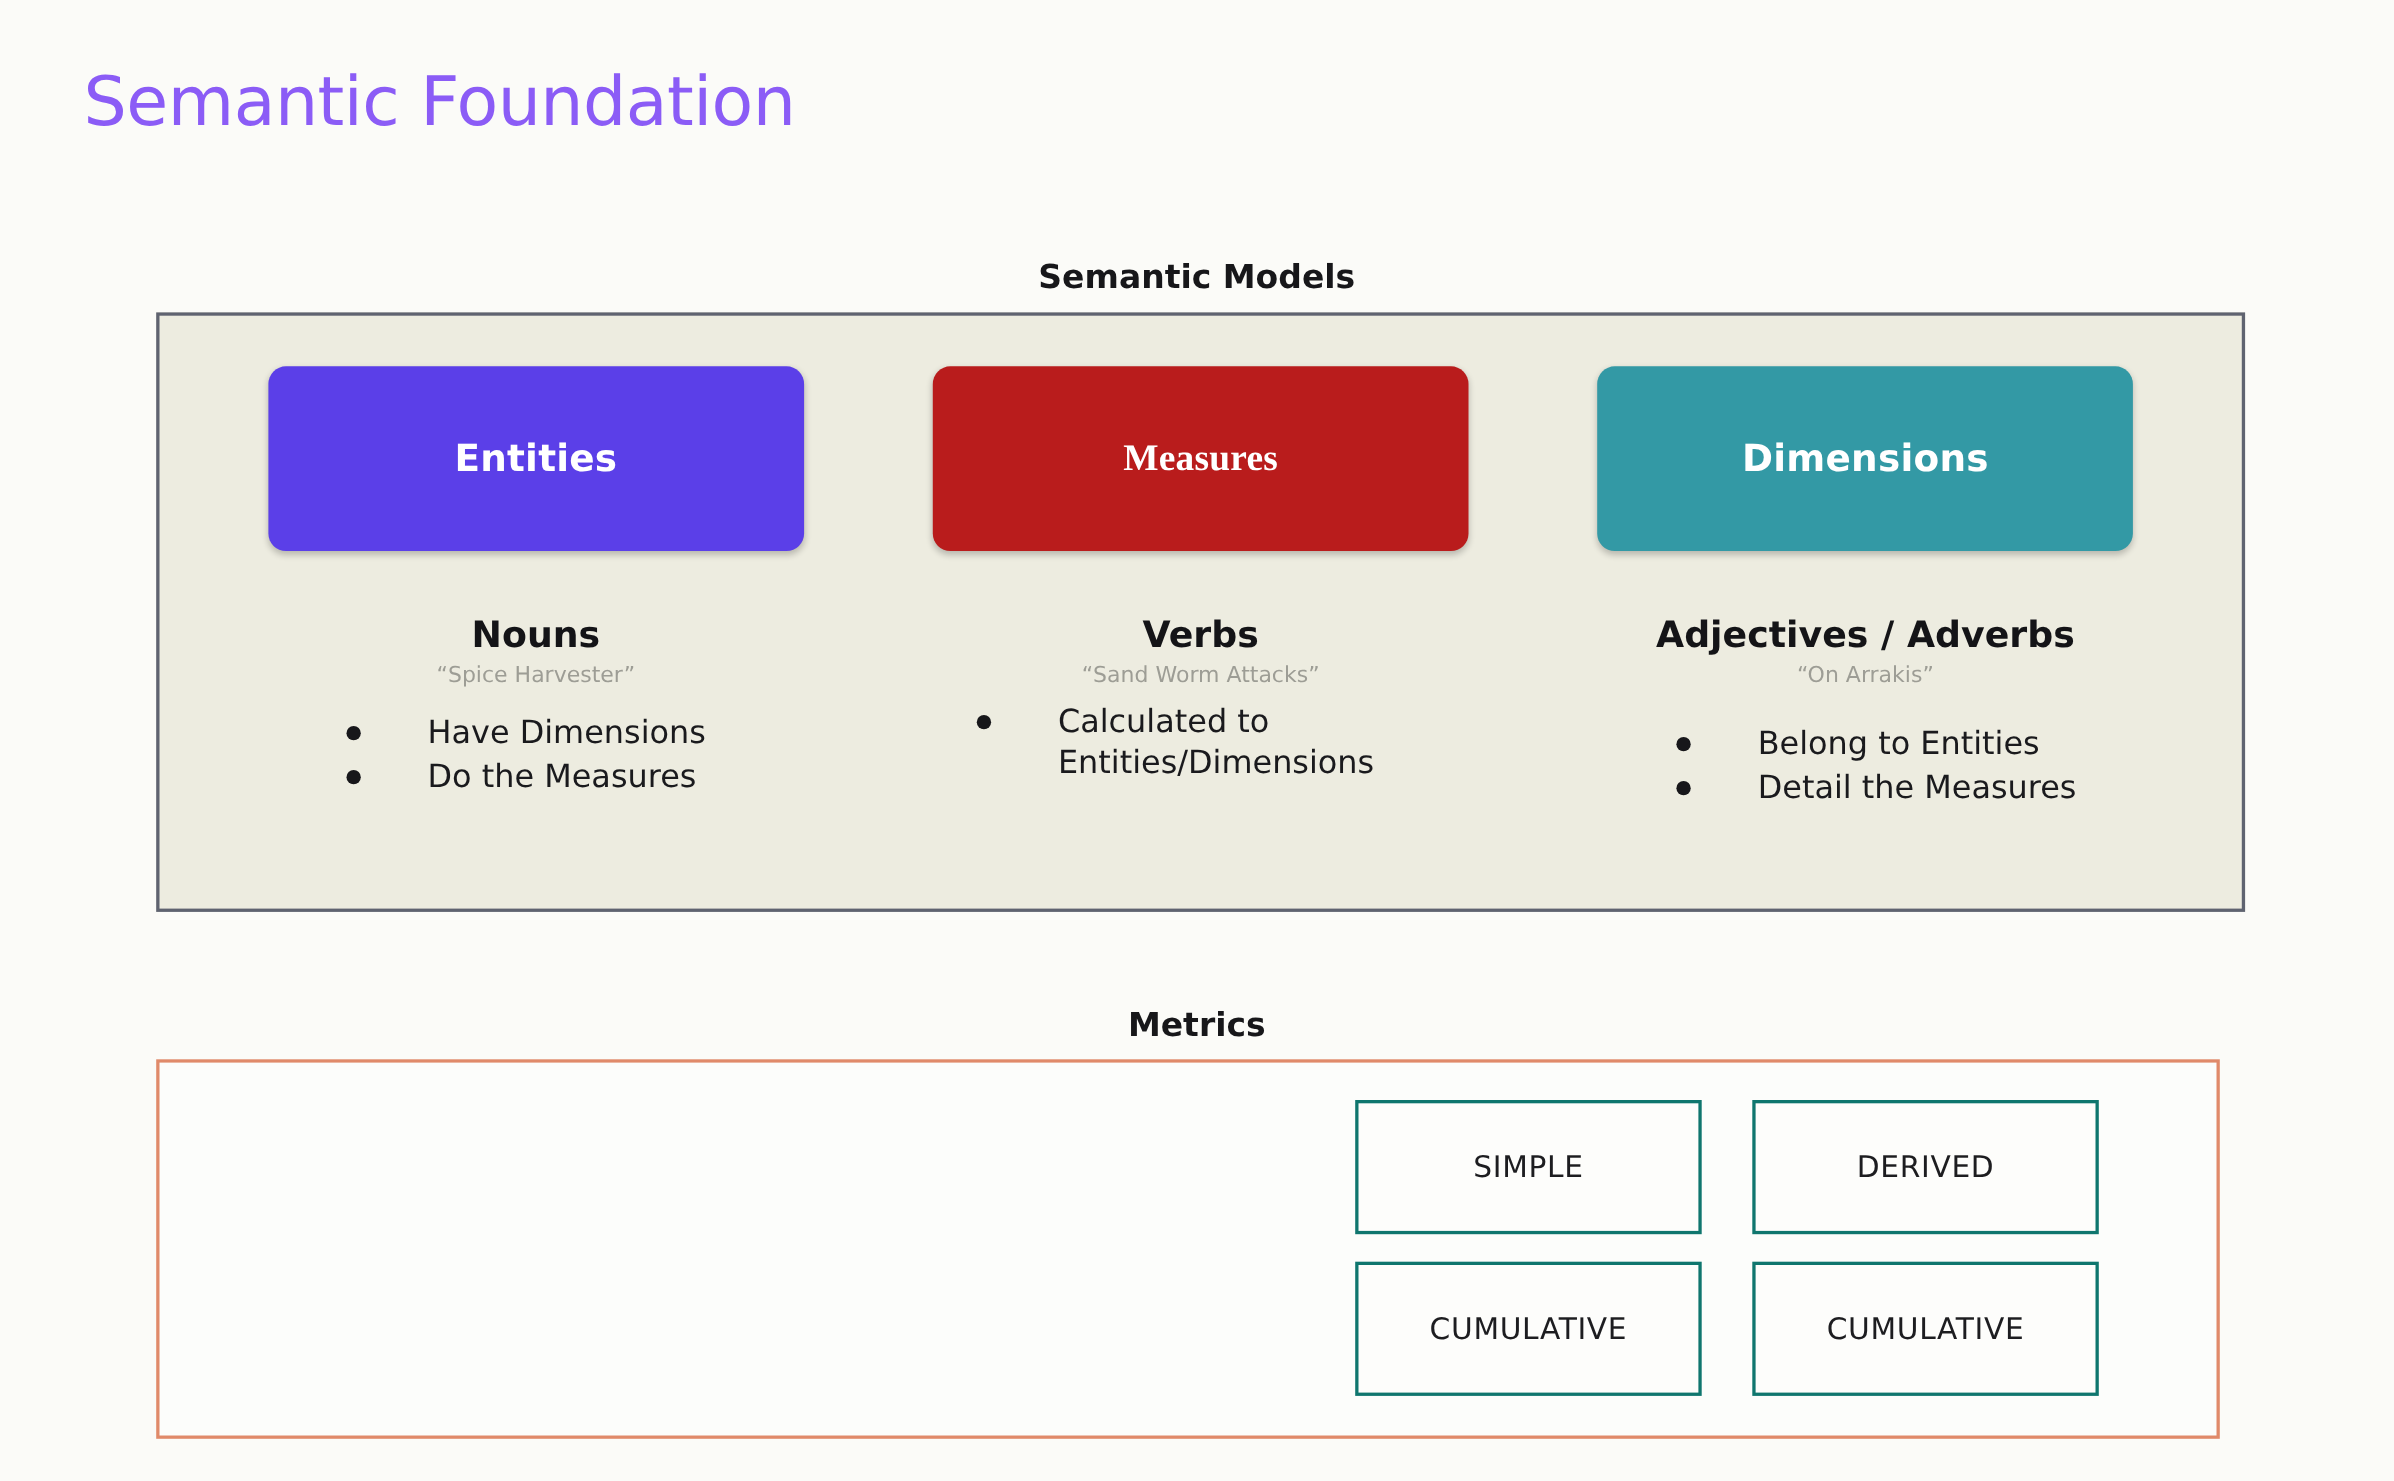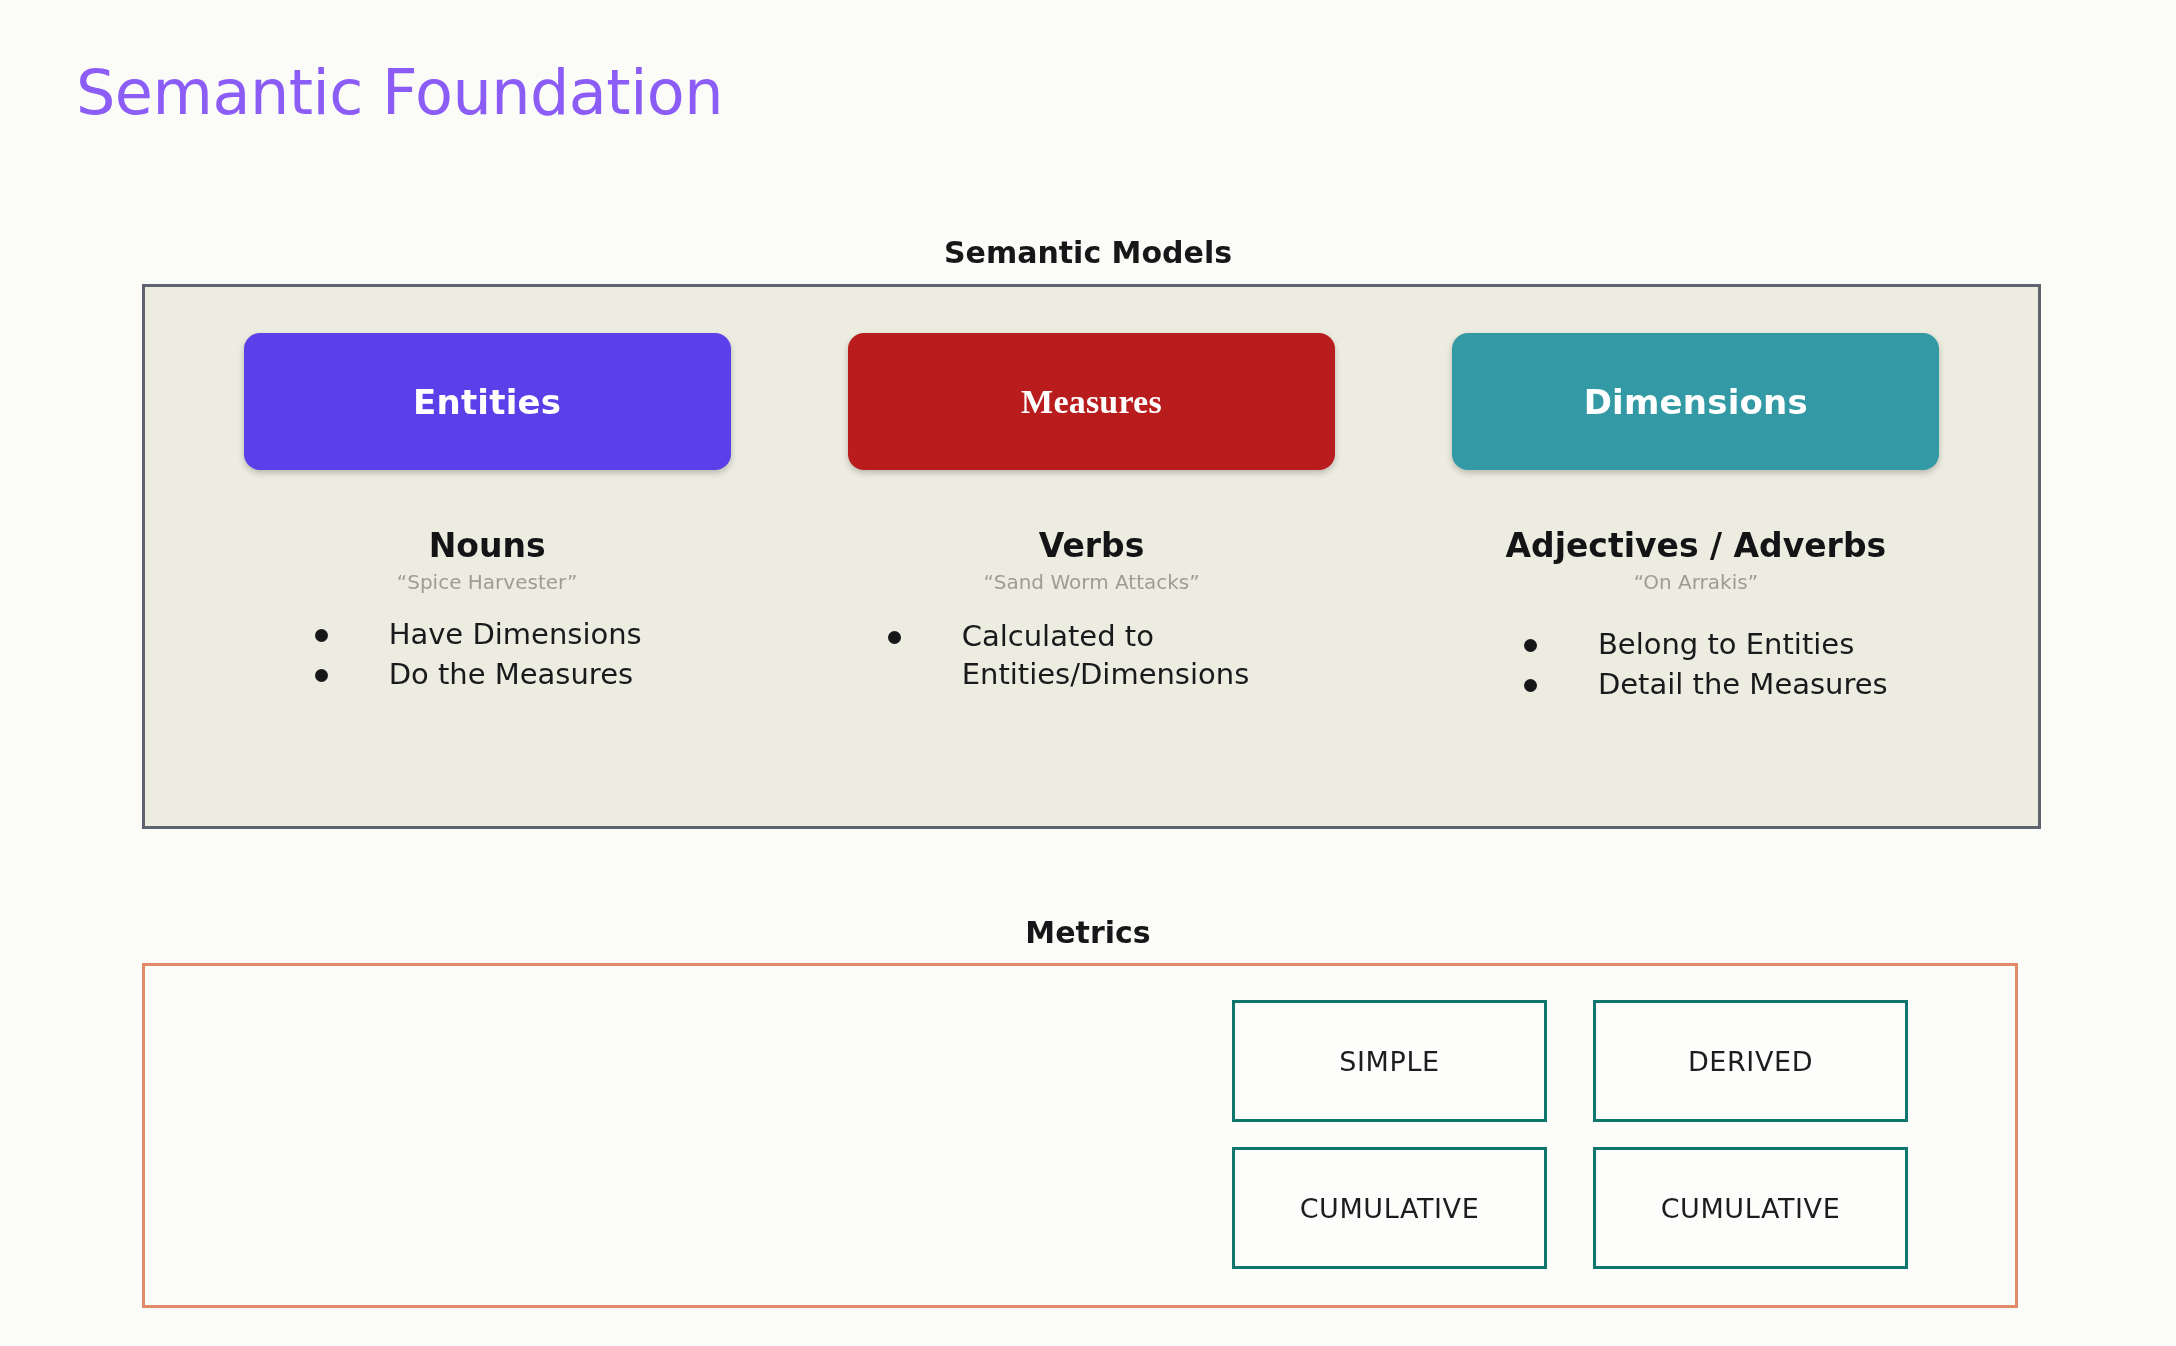--- a/index.html
+++ b/index.html
@@ -75,7 +75,7 @@
   .model-chip {
     width: 100%;
     max-width: 487px;
-    height: 137px;
+    height: 168px;
     border-radius: 16px;
     display: flex;
     align-items: center;

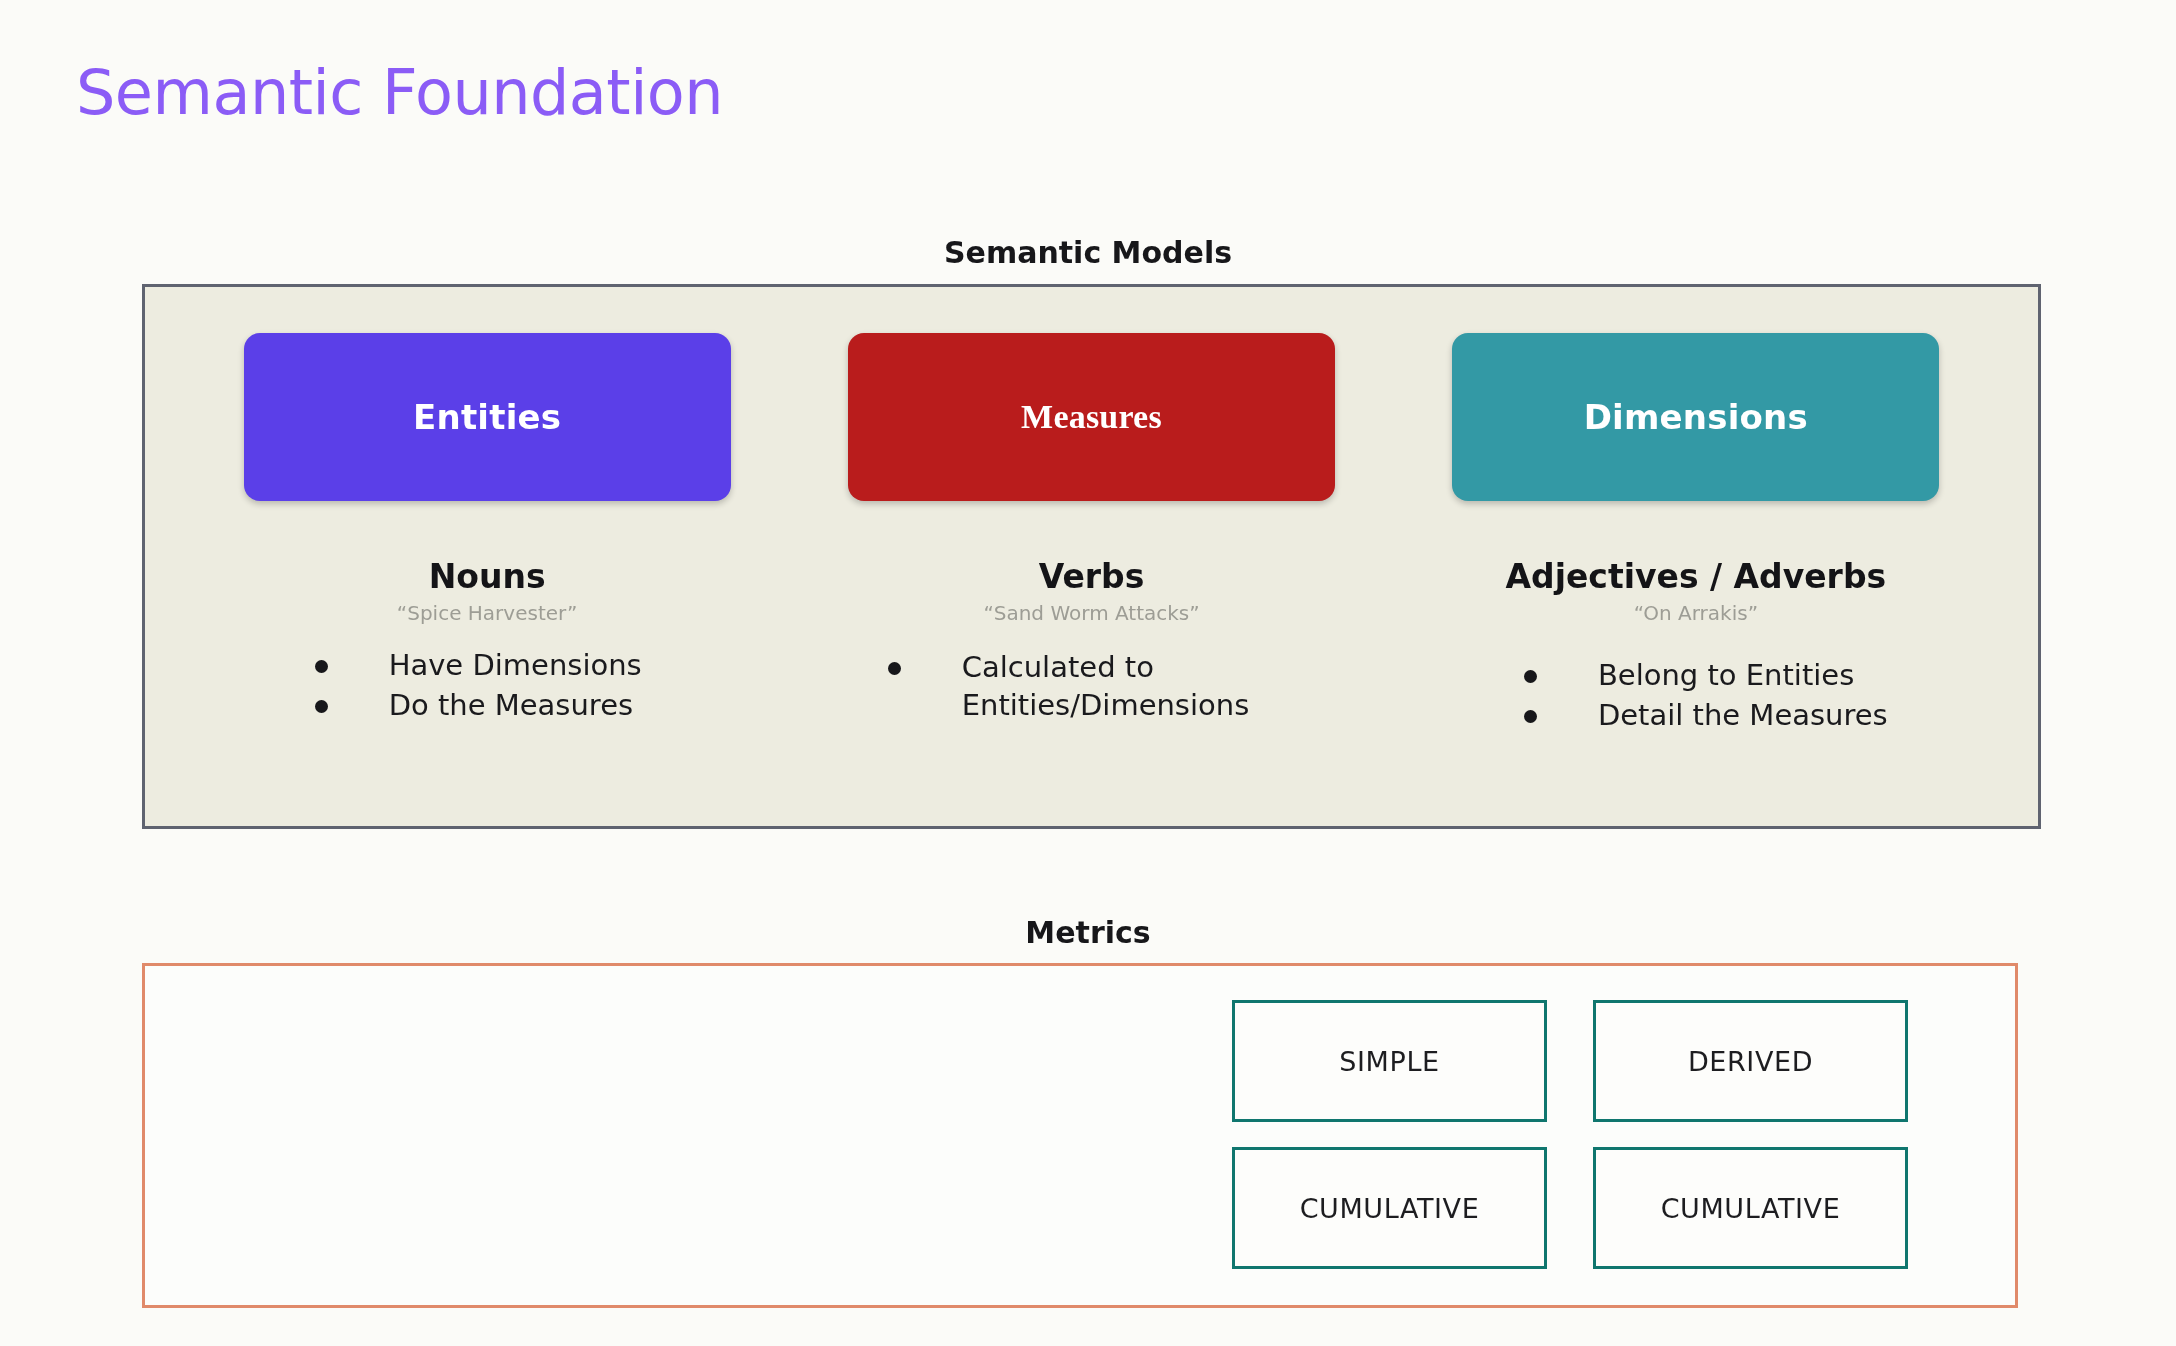--- a/index.html
+++ b/index.html
@@ -132,7 +132,7 @@
   }
 
   .col-entities .model-bullets   { margin-top: 22px; margin-left: -18px; }
-  .col-measures .model-bullets   { margin-top: 24px; margin-left: -46px; }
+  .col-measures .model-bullets   { margin-top: 12px; margin-left: -46px; }
   .col-dimensions .model-bullets { margin-top: 32px; margin-left: 20px; }
 
   

